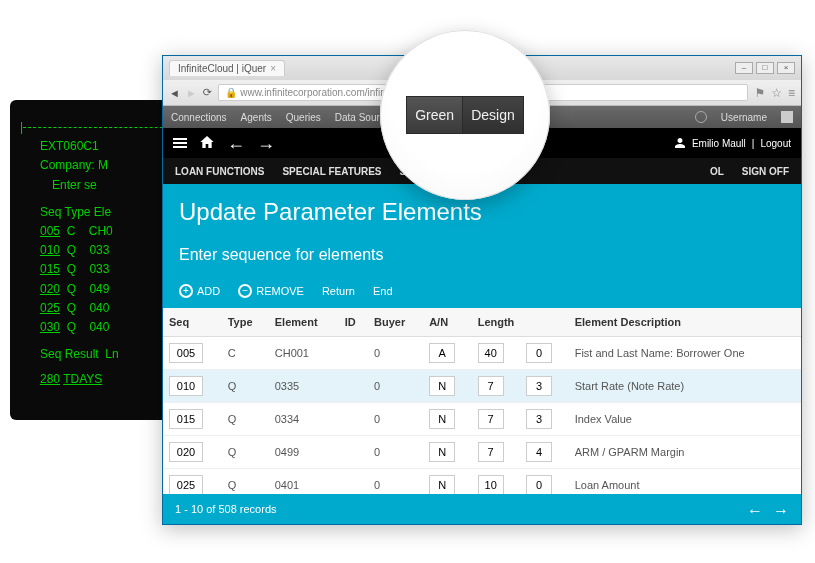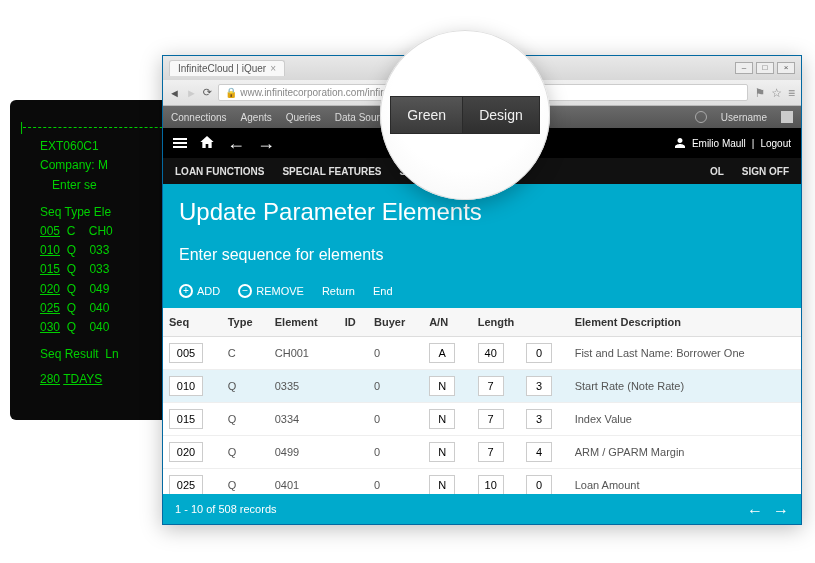--- a/index.html
+++ b/index.html
@@ -81,7 +81,7 @@
 
 .zoom{position:absolute;left:380px;top:30px;width:170px;height:170px;border-radius:50%;background:radial-gradient(circle at 50% 40%,#fff 0%,#fff 55%,#f3f3f3 100%);box-shadow:0 6px 20px rgba(0,0,0,.25),inset 0 0 0 1px #ddd;z-index:5;display:flex;align-items:center;justify-content:center;}
 .zoom-inner{display:flex;gap:0;}
-.zoom-btn{padding:10px 16px;font-size:14px;color:#f0f0f0;background:linear-gradient(#555,#3a3a3a);border:1px solid #2a2a2a;cursor:pointer;}
+.zoom-btn{padding:10px 8px;font-size:14px;color:#f0f0f0;background:linear-gradient(#555,#3a3a3a);border:1px solid #2a2a2a;cursor:pointer;}
 .zoom-btn:first-child{border-right:none;}
 .zoom-btn.active{background:linear-gradient(#444,#2f2f2f);}
 </style>

